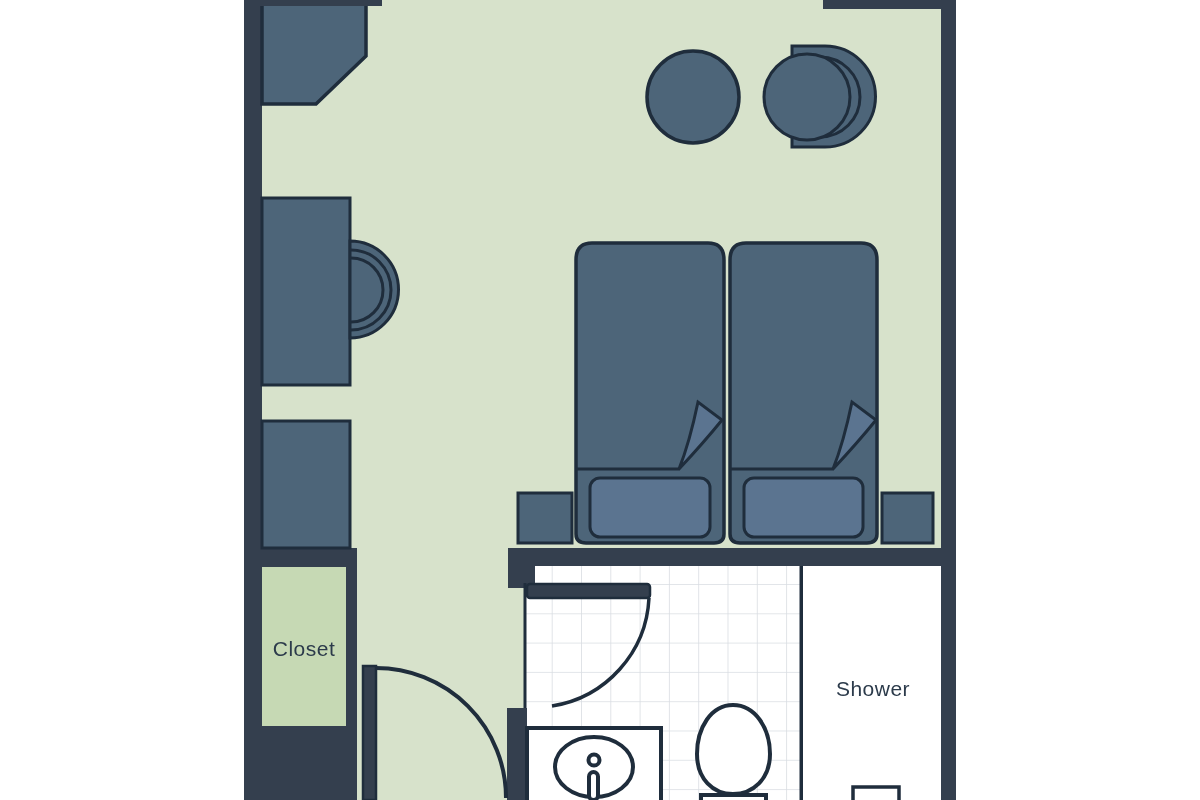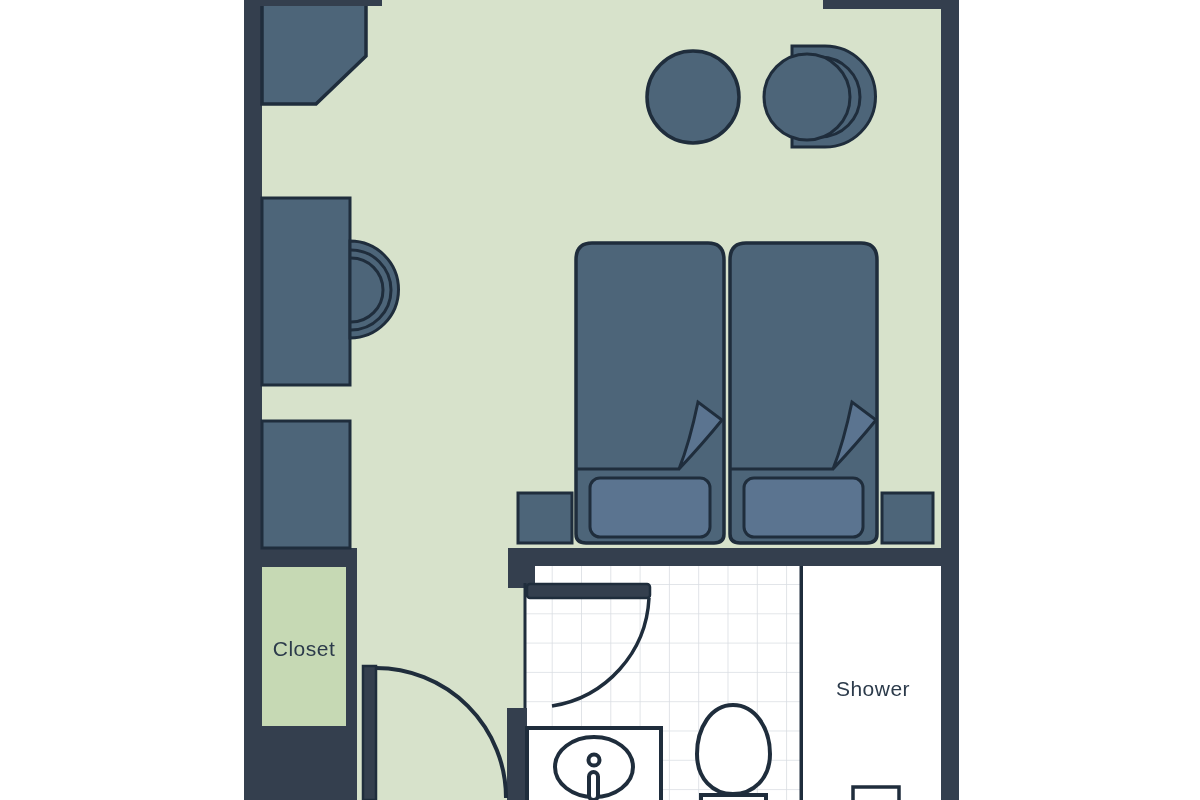--- a/index.html
+++ b/index.html
@@ -9,7 +9,7 @@
   }
   html,body{margin:0;padding:0;}
   body{background:var(--pageBg);font-family:"Liberation Sans",sans-serif;}
-  .stage{position:relative;width:1200px;height:800px;background:var(--pageBg);overflow:hidden;}
+  .stage{position:relative;width:956px;height:800px;background:var(--pageBg);overflow:hidden;}
   svg{display:block;width:1200px;height:800px;}
   .wall{fill:var(--wall);}
   .floor{fill:var(--floor);}

